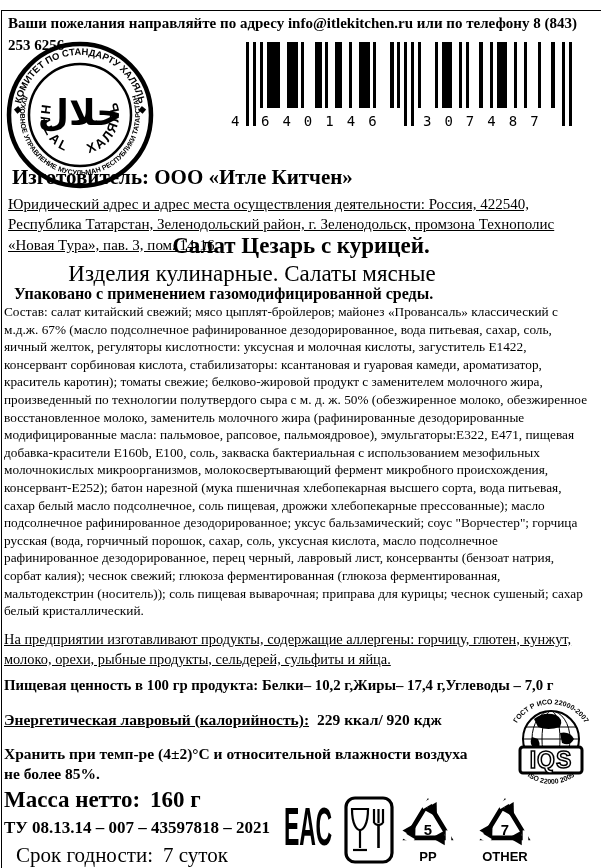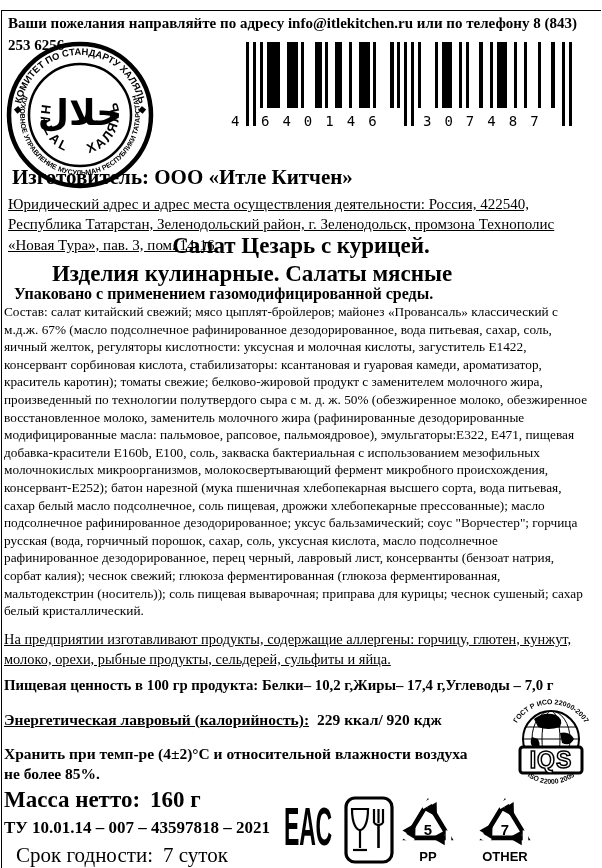--- a/index.html
+++ b/index.html
@@ -20,7 +20,7 @@
   .manu-title{position:absolute;left:12px;top:165px;font-size:21px;font-weight:bold;}
   .address{position:absolute;left:8px;top:194px;width:580px;font-size:15px;line-height:1.36;text-decoration:underline;}
   .ptitle{position:absolute;left:0;top:233px;width:602px;text-align:center;font-size:23px;font-weight:bold;}
-  .ptitle2{position:absolute;left:0;top:261px;width:504px;text-align:center;font-size:23px;font-weight:bold;}
+  .ptitle2{position:absolute;left:0;top:261px;width:504px;text-align:center;font-size:23px;font-weight:normal;}
   .packaging{position:absolute;left:14px;top:285px;font-size:16px;font-weight:bold;}
   .midcol{position:absolute;left:4px;top:303px;width:588px;}
   .ingredients{font-size:13.3px;line-height:17.6px;}

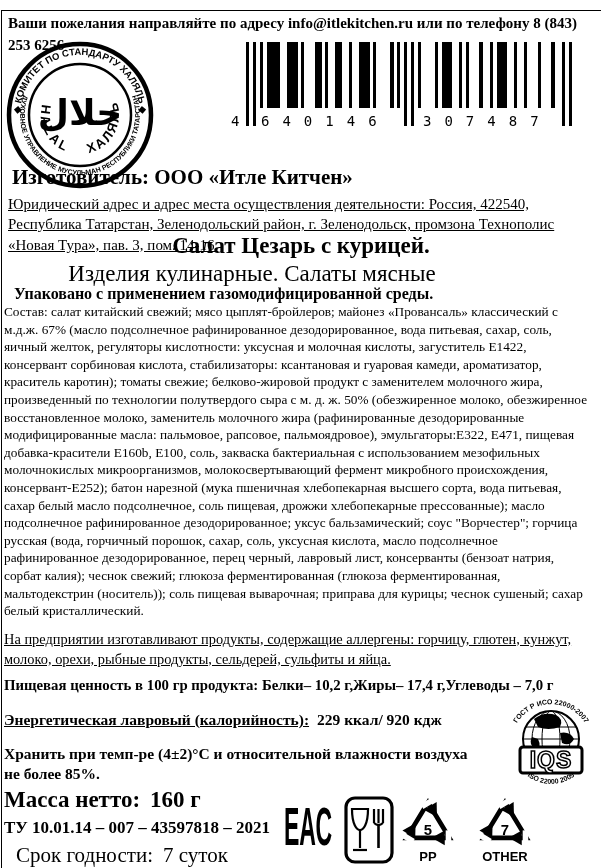--- a/index.html
+++ b/index.html
@@ -149,7 +149,7 @@
     <div class="netweight">
       <span>Масса нетто:</span><span class="val">160 г</span>
     </div>
-    <div class="tu">ТУ 10.01.14 – 007 – 43597818 – 2021</div>
+    <div class="tu">ТУ 08.13.14 – 007 – 43597818 – 2021</div>
     <div class="shelf">
       <span>Срок годности:</span><span class="val">7 суток</span>
     </div>

